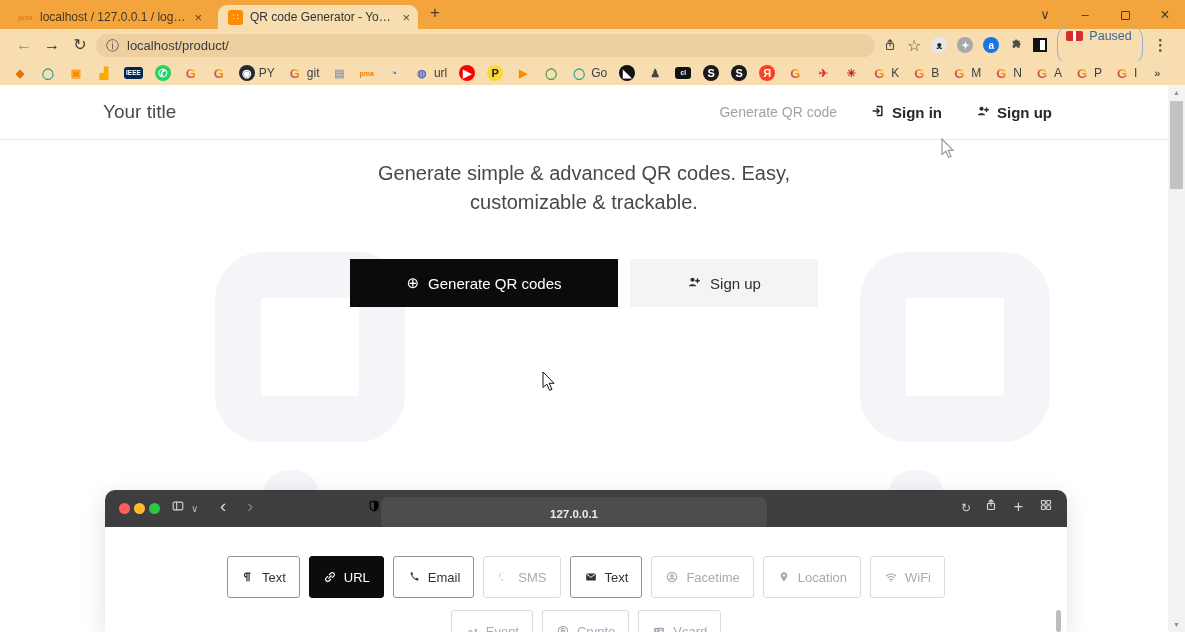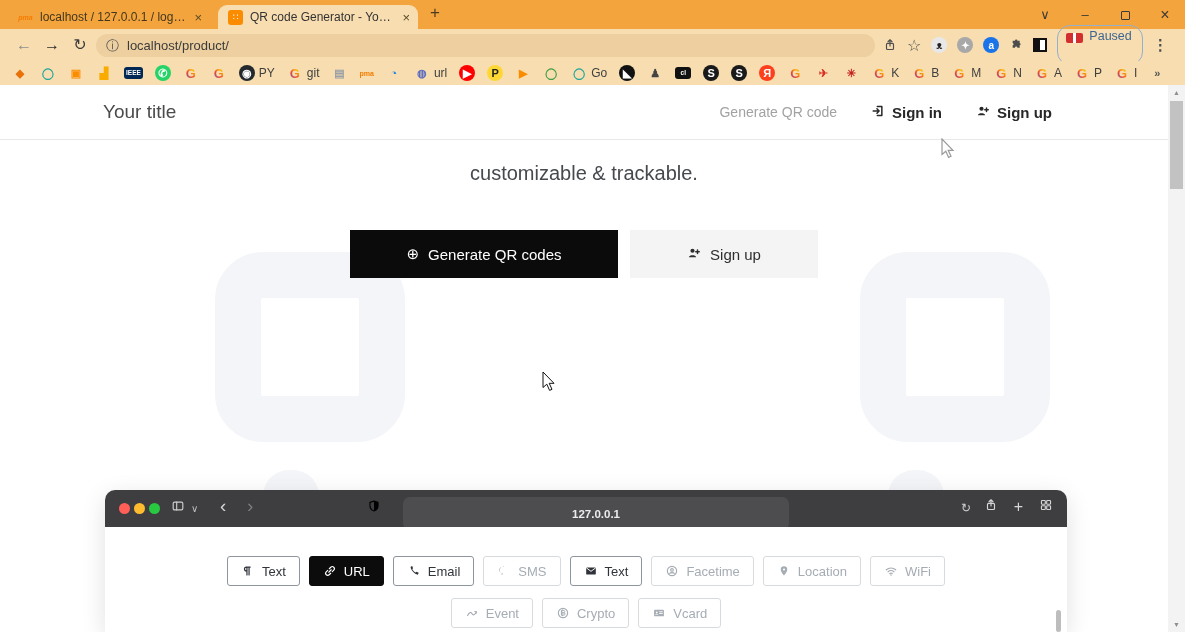--- a/index.html
+++ b/index.html
@@ -31,7 +31,7 @@
   .tb-ic{font-size:14px;color:#4d4d4d;display:flex;align-items:center}
   .xic{width:16px;height:16px;border-radius:50%;display:flex;align-items:center;justify-content:center;font-size:10px;font-weight:bold}
   .darkreader-icon{width:14px;height:14px;border:2px solid #111;background:linear-gradient(90deg,#111 50%,#fff 50%)}
-  .paused{display:flex;align-items:flex-end;gap:6px;border:1.5px solid #93b0cd;border-radius:13px;padding:3px 10px 21px 8px;color:#3e6591;font-size:12.5px}
+  .paused{display:flex;align-items:center;gap:6px;border:1.5px solid #93b0cd;border-radius:13px;padding:3px 10px 21px 8px;color:#3e6591;font-size:12.5px}
   .idm{width:17px;height:10px;border-radius:2px;background:linear-gradient(90deg,#d32f2f 44%,#fff 44% 56%,#d32f2f 56%)}
 
   

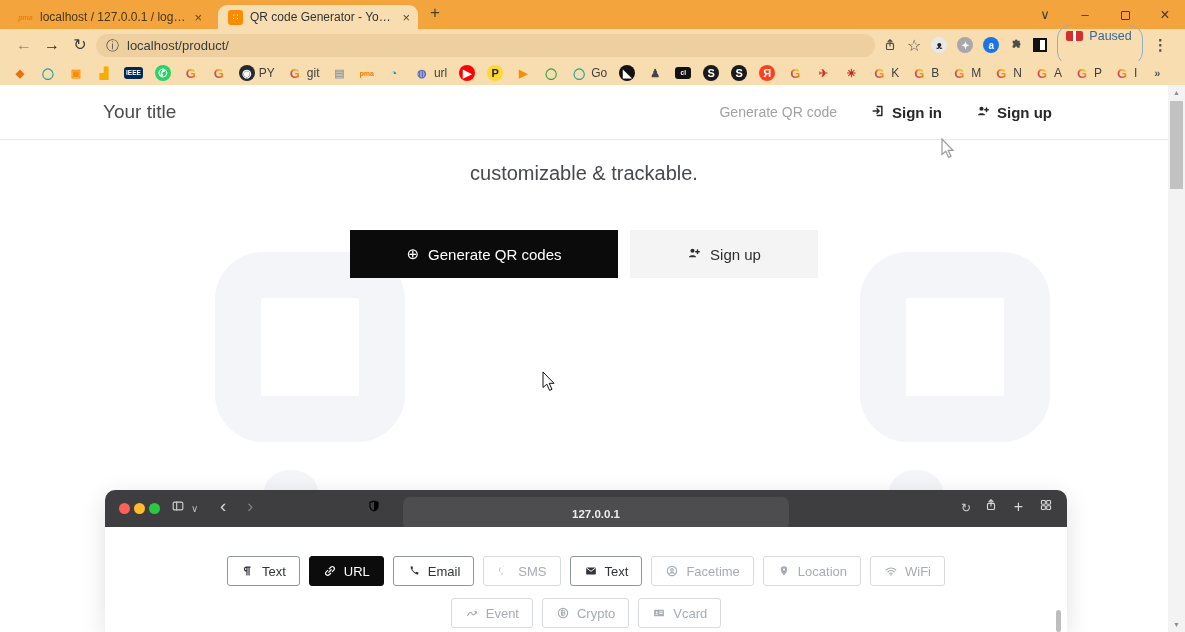--- a/index.html
+++ b/index.html
@@ -304,6 +304,7 @@
 
     <div class="hero">
       <div class="sub">
+        <div>Generate simple &amp; advanced QR codes. Easy,</div>
         <div>customizable &amp; trackable.</div>
       </div>
       <div class="cta-row">

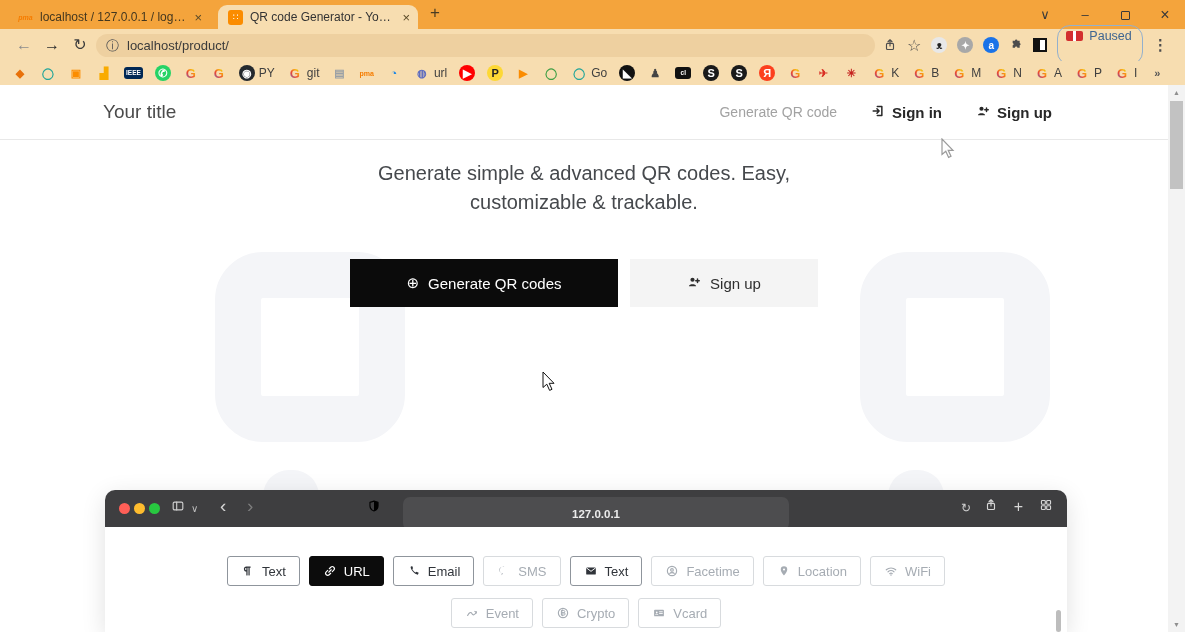--- a/index.html
+++ b/index.html
@@ -72,7 +72,7 @@
   .mchev{color:#bdbdbd;font-size:10px}
   .mnav{position:absolute;top:5px;font-size:19px}
   .mshield{position:absolute;left:262px;top:9px}
-  .mfield{position:absolute;left:298px;top:7px;width:386px;height:33px;background:#4d4d4f;border-radius:7px;display:flex;align-items:center;justify-content:center;font-size:11.5px;font-weight:bold;color:#ececec}
+  .mfield{position:absolute;left:276px;top:7px;width:386px;height:33px;background:#4d4d4f;border-radius:7px;display:flex;align-items:center;justify-content:center;font-size:11.5px;font-weight:bold;color:#ececec}
   .mreload{position:absolute;right:96px;top:11px;font-size:12px;color:#cfcfcf}
   .mright{position:absolute;right:14px;top:8px;display:flex;align-items:center;gap:16px;color:#d6d6d6}
   .mplus{font-size:16px;line-height:1;color:#d6d6d6}

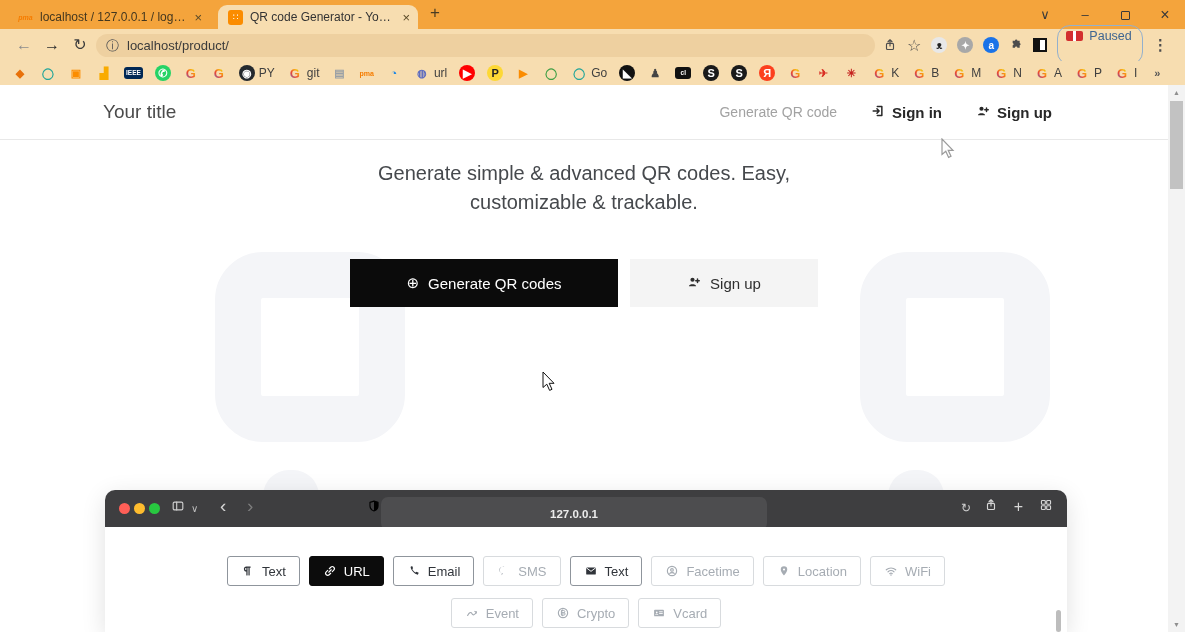--- a/index.html
+++ b/index.html
@@ -80,7 +80,7 @@
   .qrow{display:flex;justify-content:center;gap:9px}
   .qrow.r1{margin-top:29px}
   .qrow.r2{margin-top:12px}
-  .qbtn{height:30px;padding:0 13px;border:1.5px solid #8f959c;background:#fff;color:#30343a;font-size:13px;display:flex;align-items:center;gap:7px;border-radius:3px;font-family:inherit}
+  .qbtn{height:42px;padding:0 13px;border:1.5px solid #8f959c;background:#fff;color:#30343a;font-size:13px;display:flex;align-items:center;gap:7px;border-radius:3px;font-family:inherit}
   .qbtn.active{background:#0c0c0c;color:#fff;border-color:#0c0c0c}
   .qbtn.muted{border-color:#d8dbde;color:#a6acb3}
   .qbtn svg{flex:0 0 auto}

